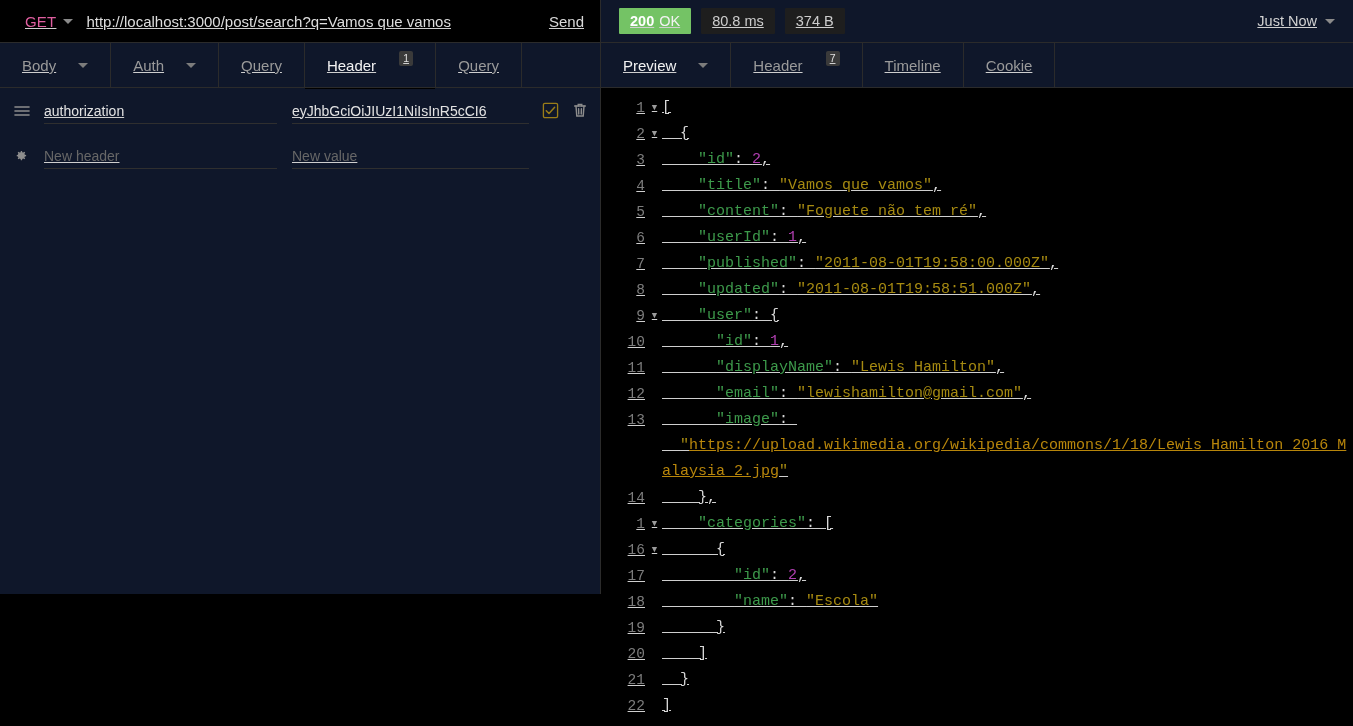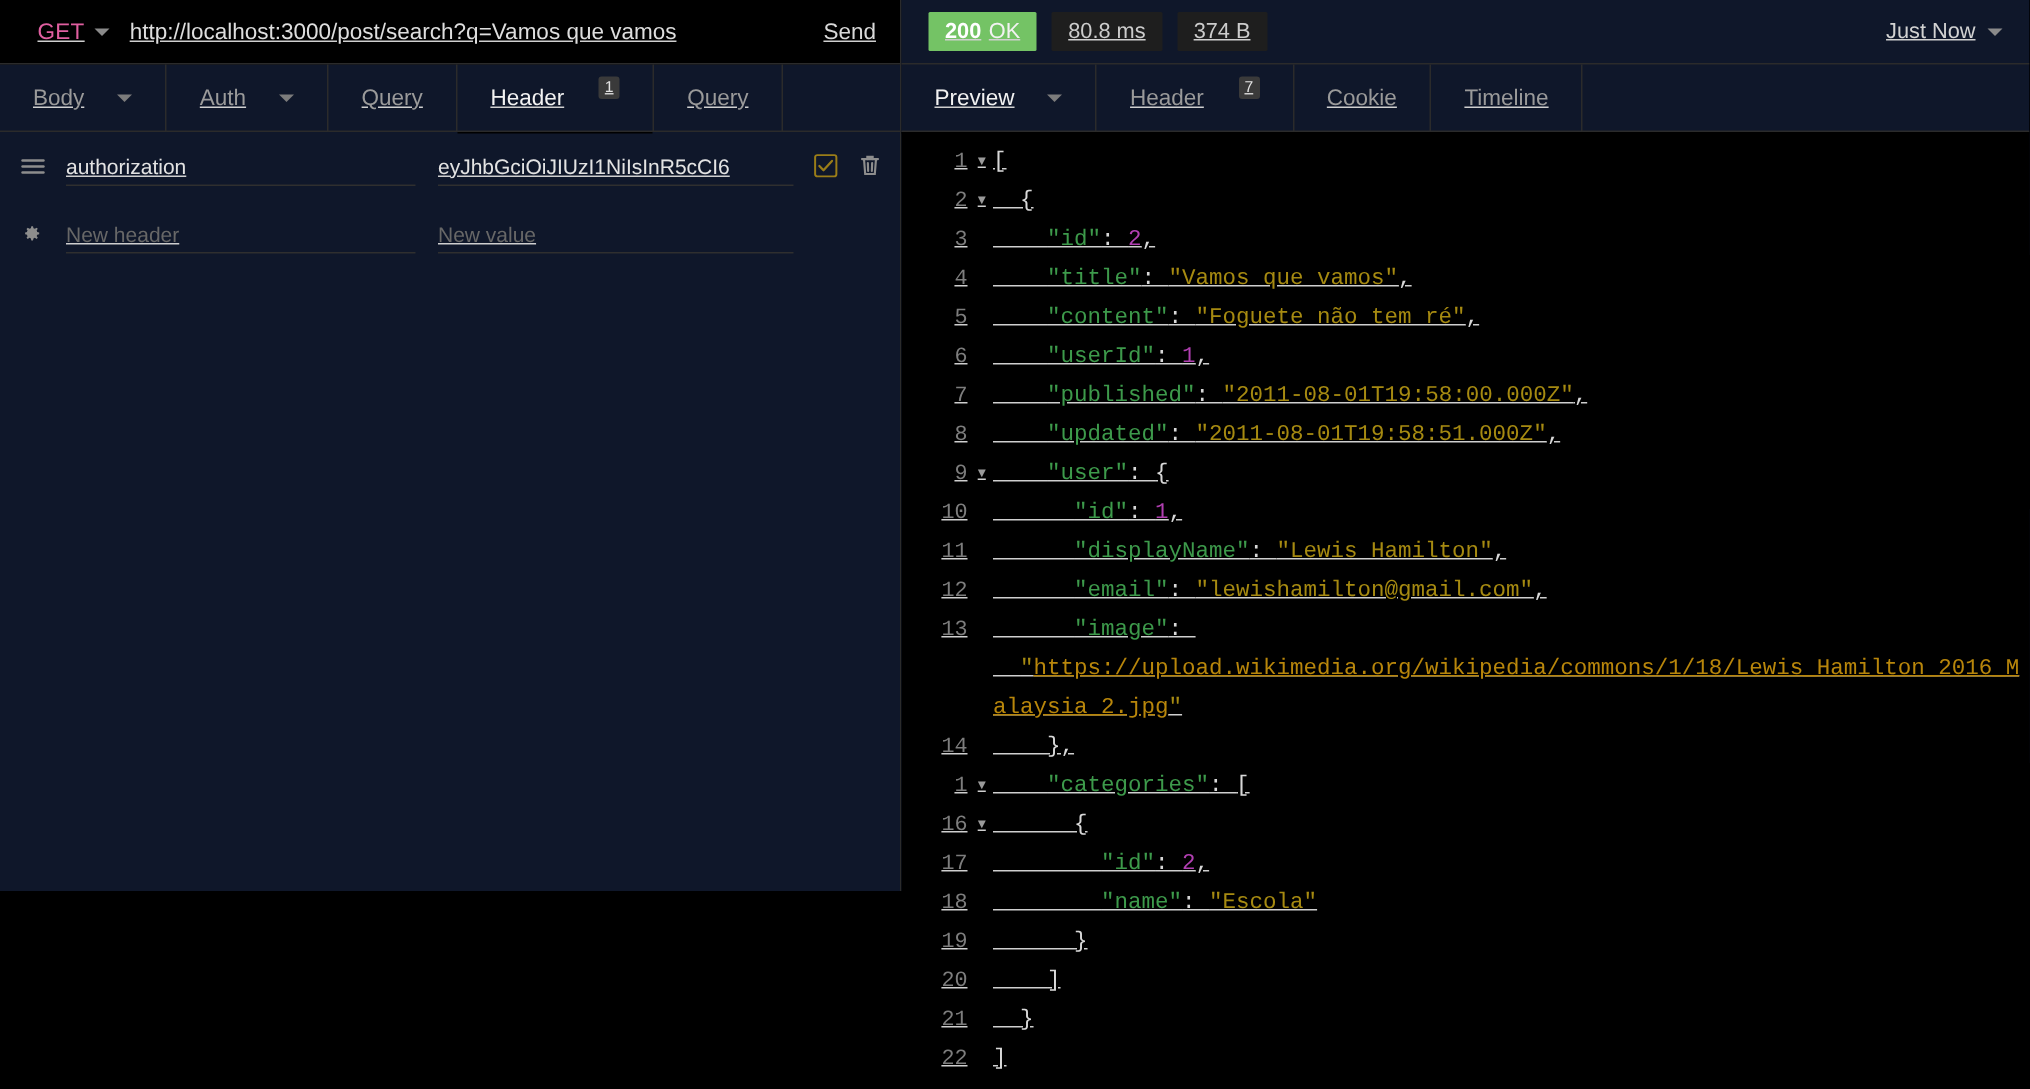--- a/index.html
+++ b/index.html
@@ -399,10 +399,10 @@
           <span class="tab-badge">7</span>
         </div>
         <div class="tab">
+          <span>Timeline</span>
+        </div>
+        <div class="tab">
           <span>Cookie</span>
-        </div>
-        <div class="tab">
-          <span>Timeline</span>
         </div>
         <div class="tab tabbar-filler"></div>
       </div>

